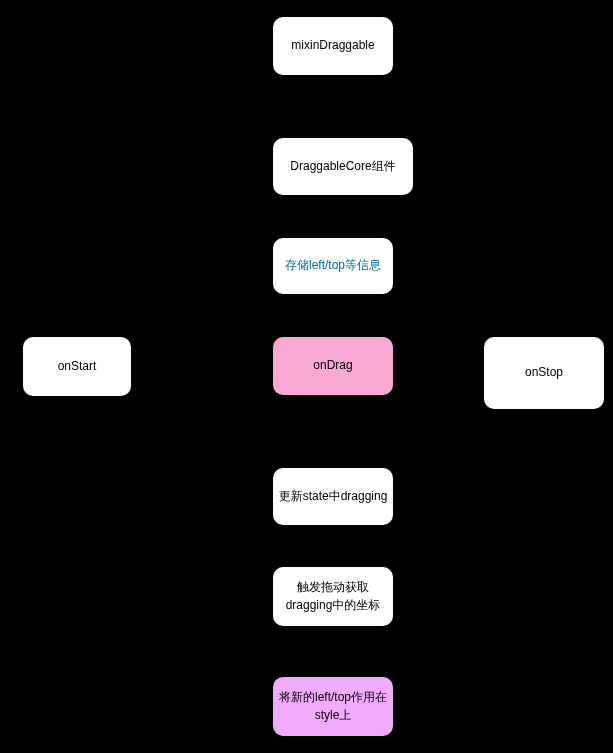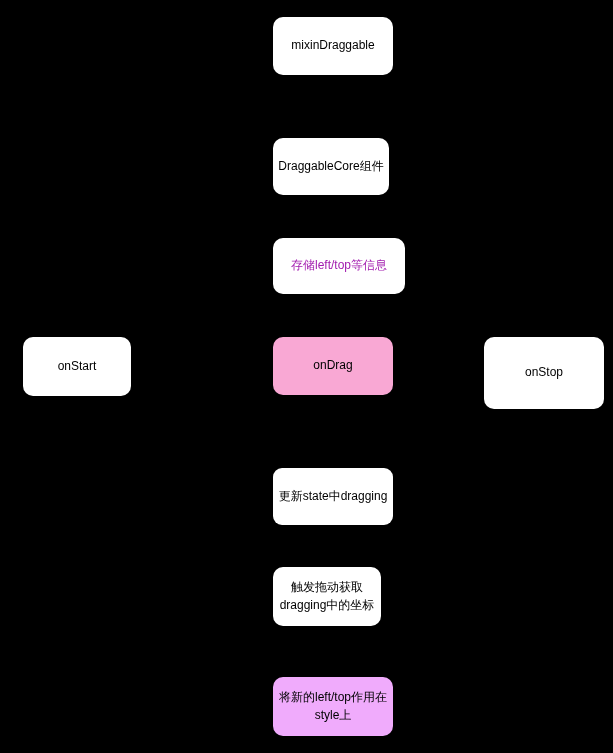--- a/index.html
+++ b/index.html
@@ -37,7 +37,7 @@
 
 <div class="canvas" style="background: rgb(0, 0, 0);">
   <div class="node" style="left: 266px; top: 17px; width: 120px; height: 58px; background: rgb(255, 255, 255); color: rgb(0, 0, 0);">mixinDraggable</div>
-  <div class="node" style="left: 266px; top: 138px; width: 116px; height: 57px; background: rgb(255, 255, 255); color: rgb(0, 0, 0);">DraggableCore组件</div>
+  <div class="node" style="left: 266px; top: 138px; width: 140px; height: 57px; background: rgb(255, 255, 255); color: rgb(0, 0, 0);">DraggableCore组件</div>
   <div class="node" style="left: 266px; top: 238px; width: 132px; height: 56px; background: rgb(255, 255, 255); color: #a21caf;">存储left/top等信息</div>
   <div class="node" style="left: 16px; top: 337px; width: 108px; height: 59px; background: rgb(255, 255, 255); color: rgb(0, 0, 0);">onStart</div>
   <div class="node" style="left: 266px; top: 337px; width: 120px; height: 58px; background: #f9a8d4; color: rgb(0, 0, 0);">onDrag</div>

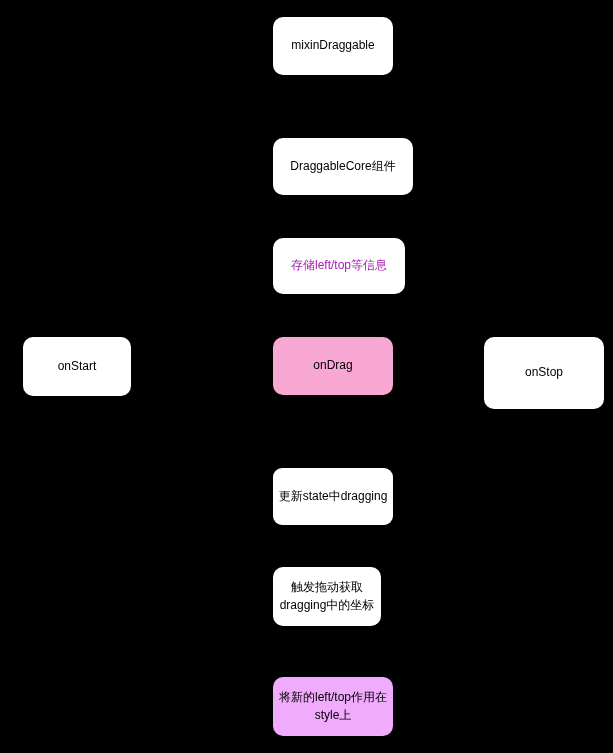--- a/index.html
+++ b/index.html
@@ -38,7 +38,7 @@
 <div class="canvas" style="background: rgb(0, 0, 0);">
   <div class="node" style="left: 266px; top: 17px; width: 120px; height: 58px; background: rgb(255, 255, 255); color: rgb(0, 0, 0);">mixinDraggable</div>
   <div class="node" style="left: 266px; top: 138px; width: 140px; height: 57px; background: rgb(255, 255, 255); color: rgb(0, 0, 0);">DraggableCore组件</div>
-  <div class="node" style="left: 266px; top: 238px; width: 132px; height: 56px; background: rgb(255, 255, 255); color: #a21caf;">存储left/top等信息</div>
+  <div class="node" style="left: 266px; top: 238px; width: 120px; height: 56px; background: rgb(255, 255, 255); color: #0369a1;">存储left/top等信息</div>
   <div class="node" style="left: 16px; top: 337px; width: 108px; height: 59px; background: rgb(255, 255, 255); color: rgb(0, 0, 0);">onStart</div>
   <div class="node" style="left: 266px; top: 337px; width: 120px; height: 58px; background: #f9a8d4; color: rgb(0, 0, 0);">onDrag</div>
   <div class="node" style="left: 477px; top: 337px; width: 120px; height: 72px; background: rgb(255, 255, 255); color: rgb(0, 0, 0);">onStop</div>

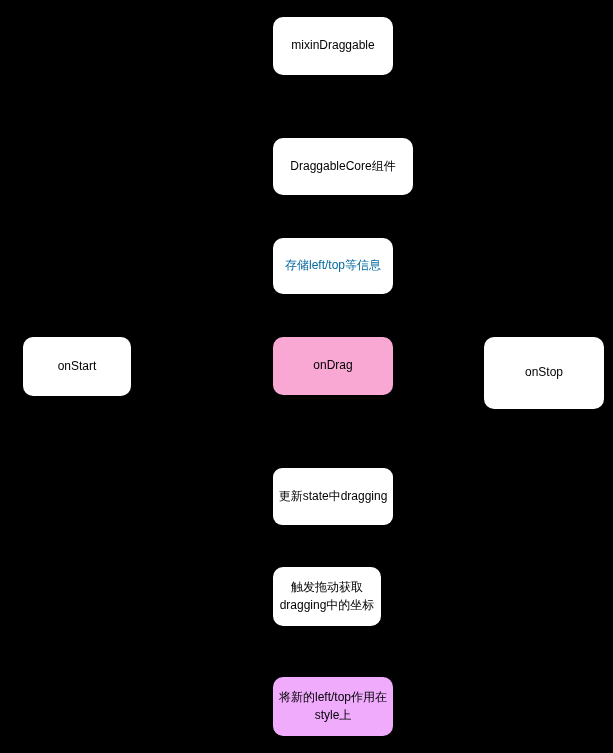--- a/index.html
+++ b/index.html
@@ -42,7 +42,7 @@
   <div class="node" style="left: 16px; top: 337px; width: 108px; height: 59px; background: rgb(255, 255, 255); color: rgb(0, 0, 0);">onStart</div>
   <div class="node" style="left: 266px; top: 337px; width: 120px; height: 58px; background: #f9a8d4; color: rgb(0, 0, 0);">onDrag</div>
   <div class="node" style="left: 477px; top: 337px; width: 120px; height: 72px; background: rgb(255, 255, 255); color: rgb(0, 0, 0);">onStop</div>
-  <div class="node" style="left: 266px; top: 468px; width: 120px; height: 57px; background: rgb(255, 255, 255); color: rgb(0, 0, 0); border-radius: 9px;">更新state中dragging</div>
+  <div class="node" style="left: 266px; top: 468px; width: 120px; height: 57px; background: rgb(255, 255, 255); color: rgb(0, 0, 0);">更新state中dragging</div>
   <div class="node" style="left: 266px; top: 567px; width: 108px; height: 59px; background: rgb(255, 255, 255); color: rgb(0, 0, 0);">触发拖动获取
 dragging中的坐标</div>
   <div class="node" style="left: 266px; top: 677px; width: 120px; height: 59px; background: #f0abfc; color: rgb(0, 0, 0);">将新的left/top作用在

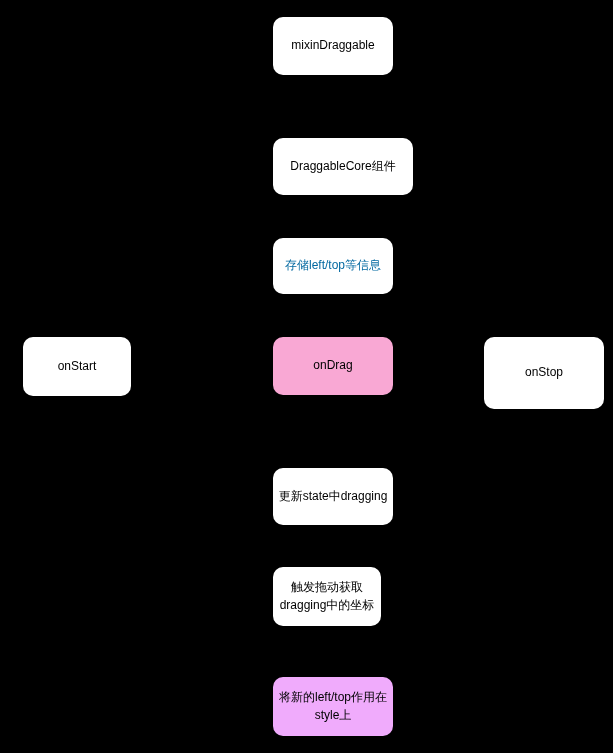--- a/index.html
+++ b/index.html
@@ -43,7 +43,7 @@
   <div class="node" style="left: 266px; top: 337px; width: 120px; height: 58px; background: #f9a8d4; color: rgb(0, 0, 0);">onDrag</div>
   <div class="node" style="left: 477px; top: 337px; width: 120px; height: 72px; background: rgb(255, 255, 255); color: rgb(0, 0, 0);">onStop</div>
   <div class="node" style="left: 266px; top: 468px; width: 120px; height: 57px; background: rgb(255, 255, 255); color: rgb(0, 0, 0);">更新state中dragging</div>
-  <div class="node" style="left: 266px; top: 567px; width: 108px; height: 59px; background: rgb(255, 255, 255); color: rgb(0, 0, 0);">触发拖动获取
+  <div class="node" style="left: 266px; top: 567px; width: 120px; height: 59px; background: rgb(255, 255, 255); color: rgb(0, 0, 0);">触发拖动获取
 dragging中的坐标</div>
   <div class="node" style="left: 266px; top: 677px; width: 120px; height: 59px; background: #f0abfc; color: rgb(0, 0, 0);">将新的left/top作用在
 style上</div>

